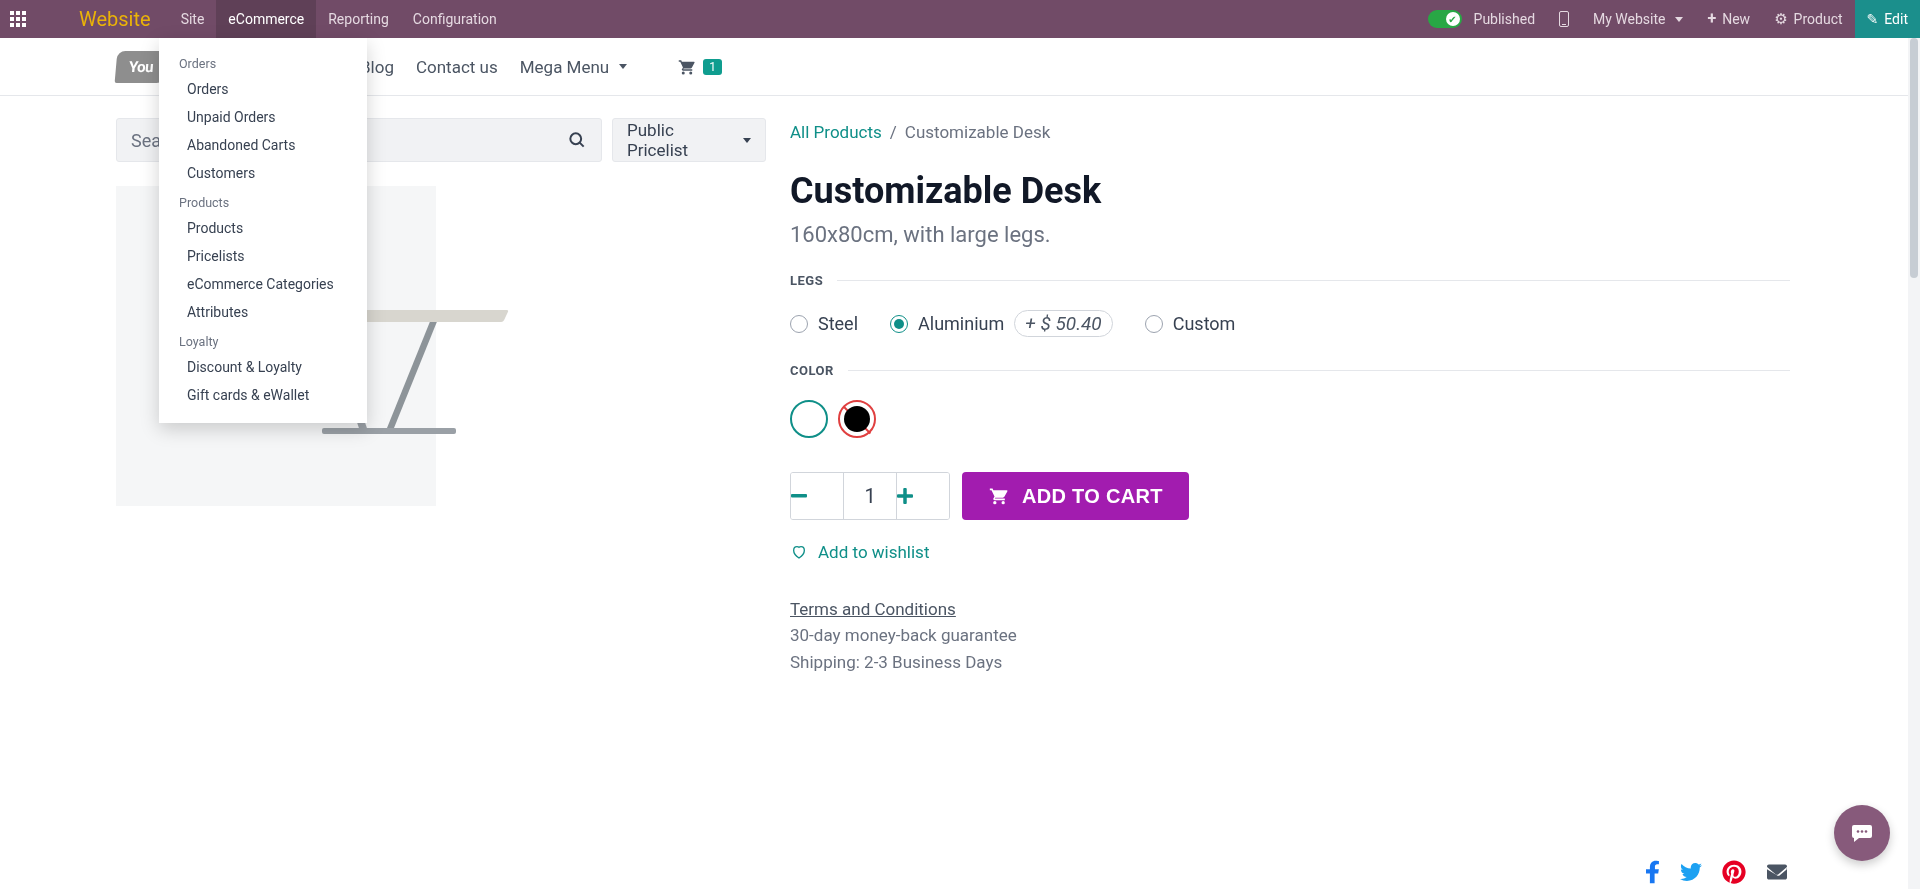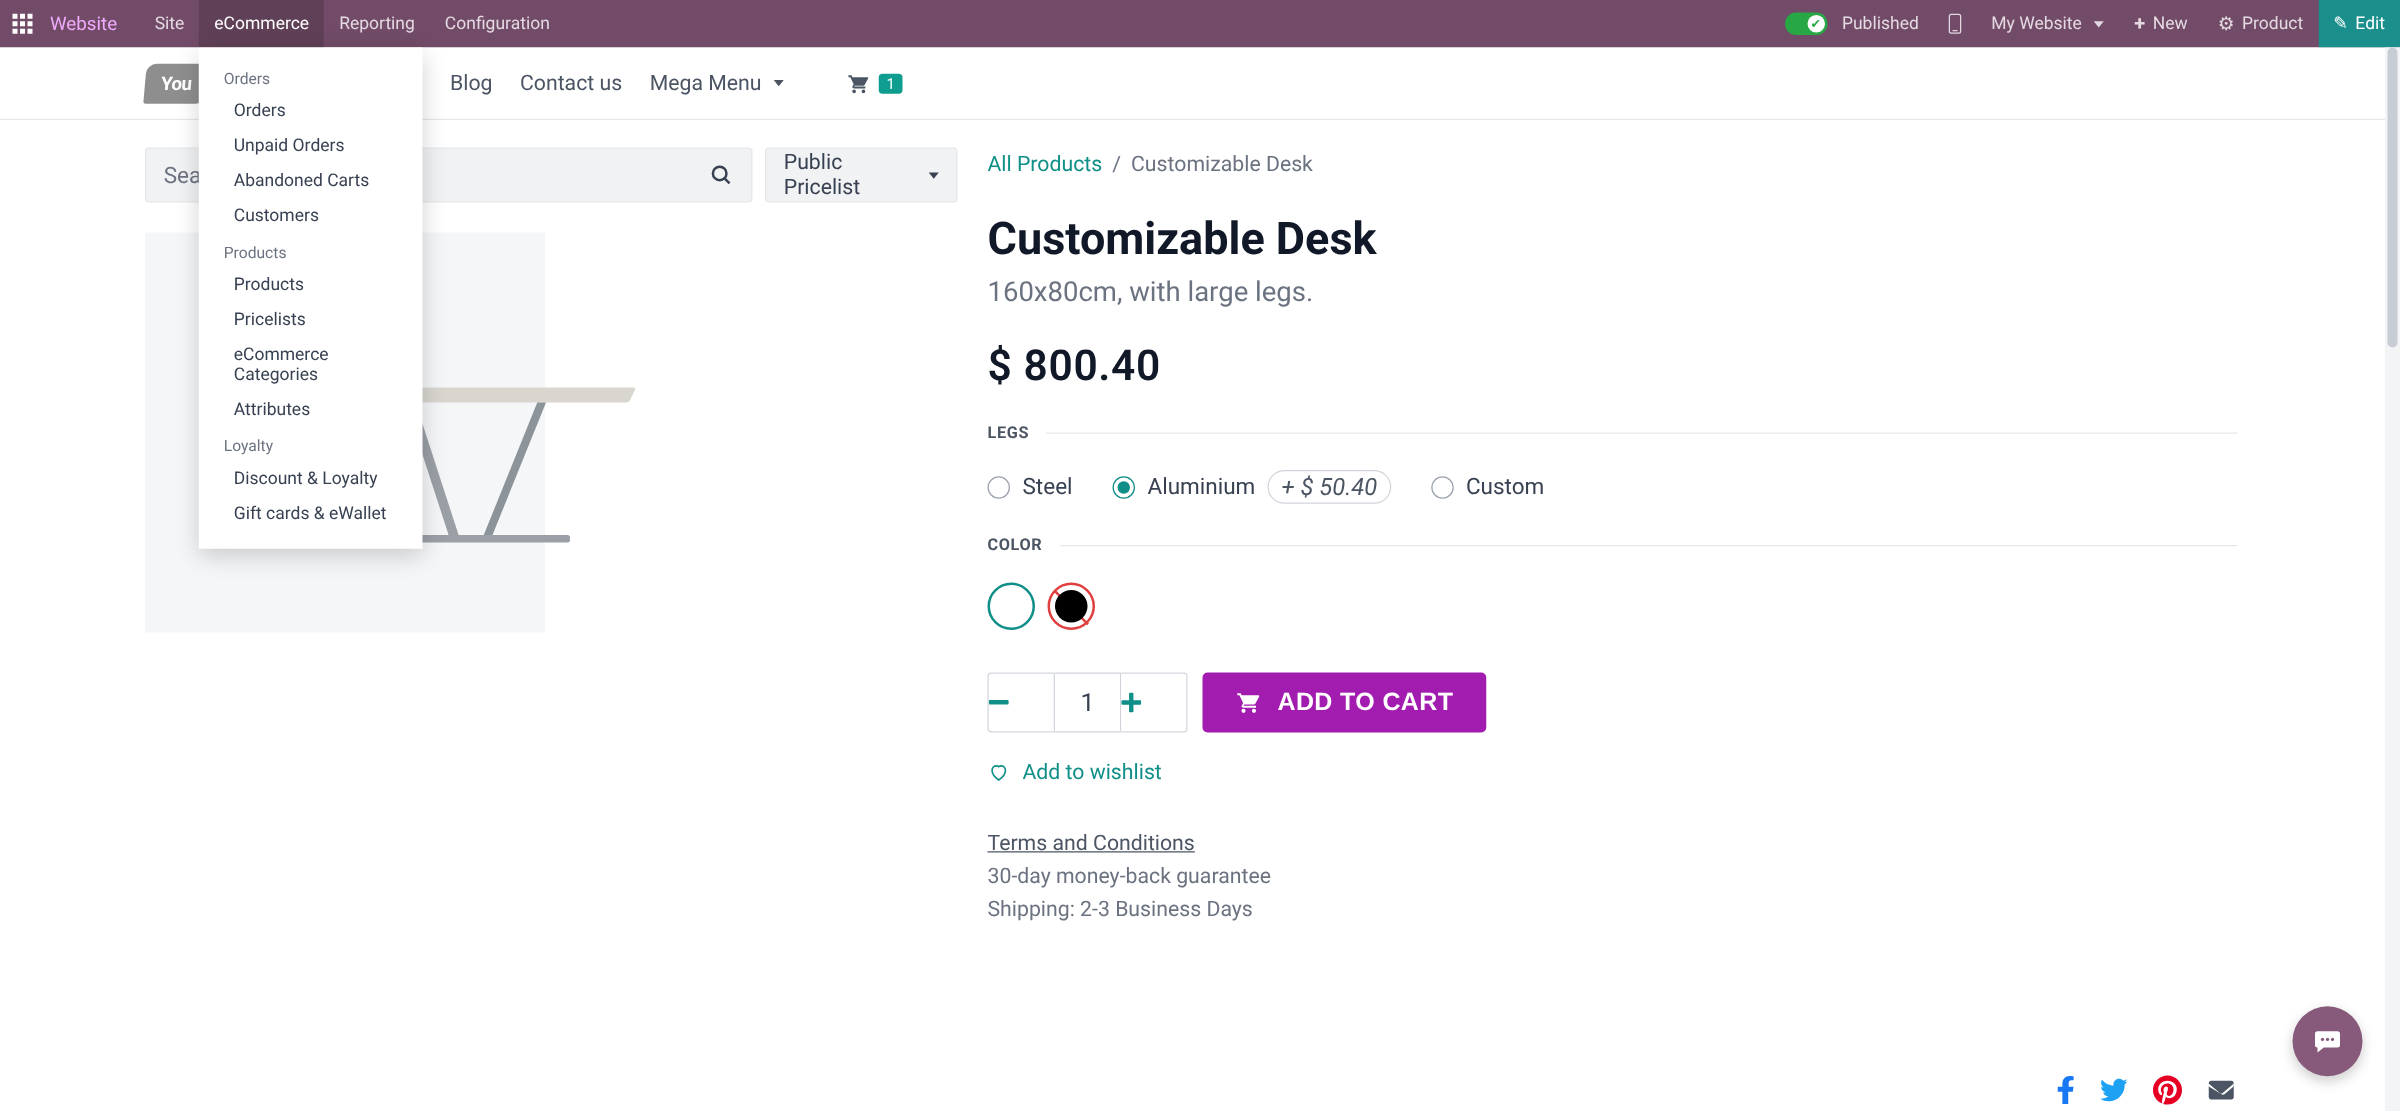--- a/index.html
+++ b/index.html
@@ -34,7 +34,7 @@
     gap: 6px;
   }
   .topbar-item.apps { padding: 0 10px; }
-  .topbar-item.brand { color: #f0abfc; font-size: 15px; padding-left: 4px; padding-right: 18px; }
+  .topbar-item.brand { color: #eab308; font-size: 20px; padding-left: 4px; padding-right: 18px; margin-left: 39px; }
   .topbar-item.active { background: #5f4057; color: #fff; }
   .topbar-item.edit { background: #1b8f8c; color: #fff; }
   .apps-icon {

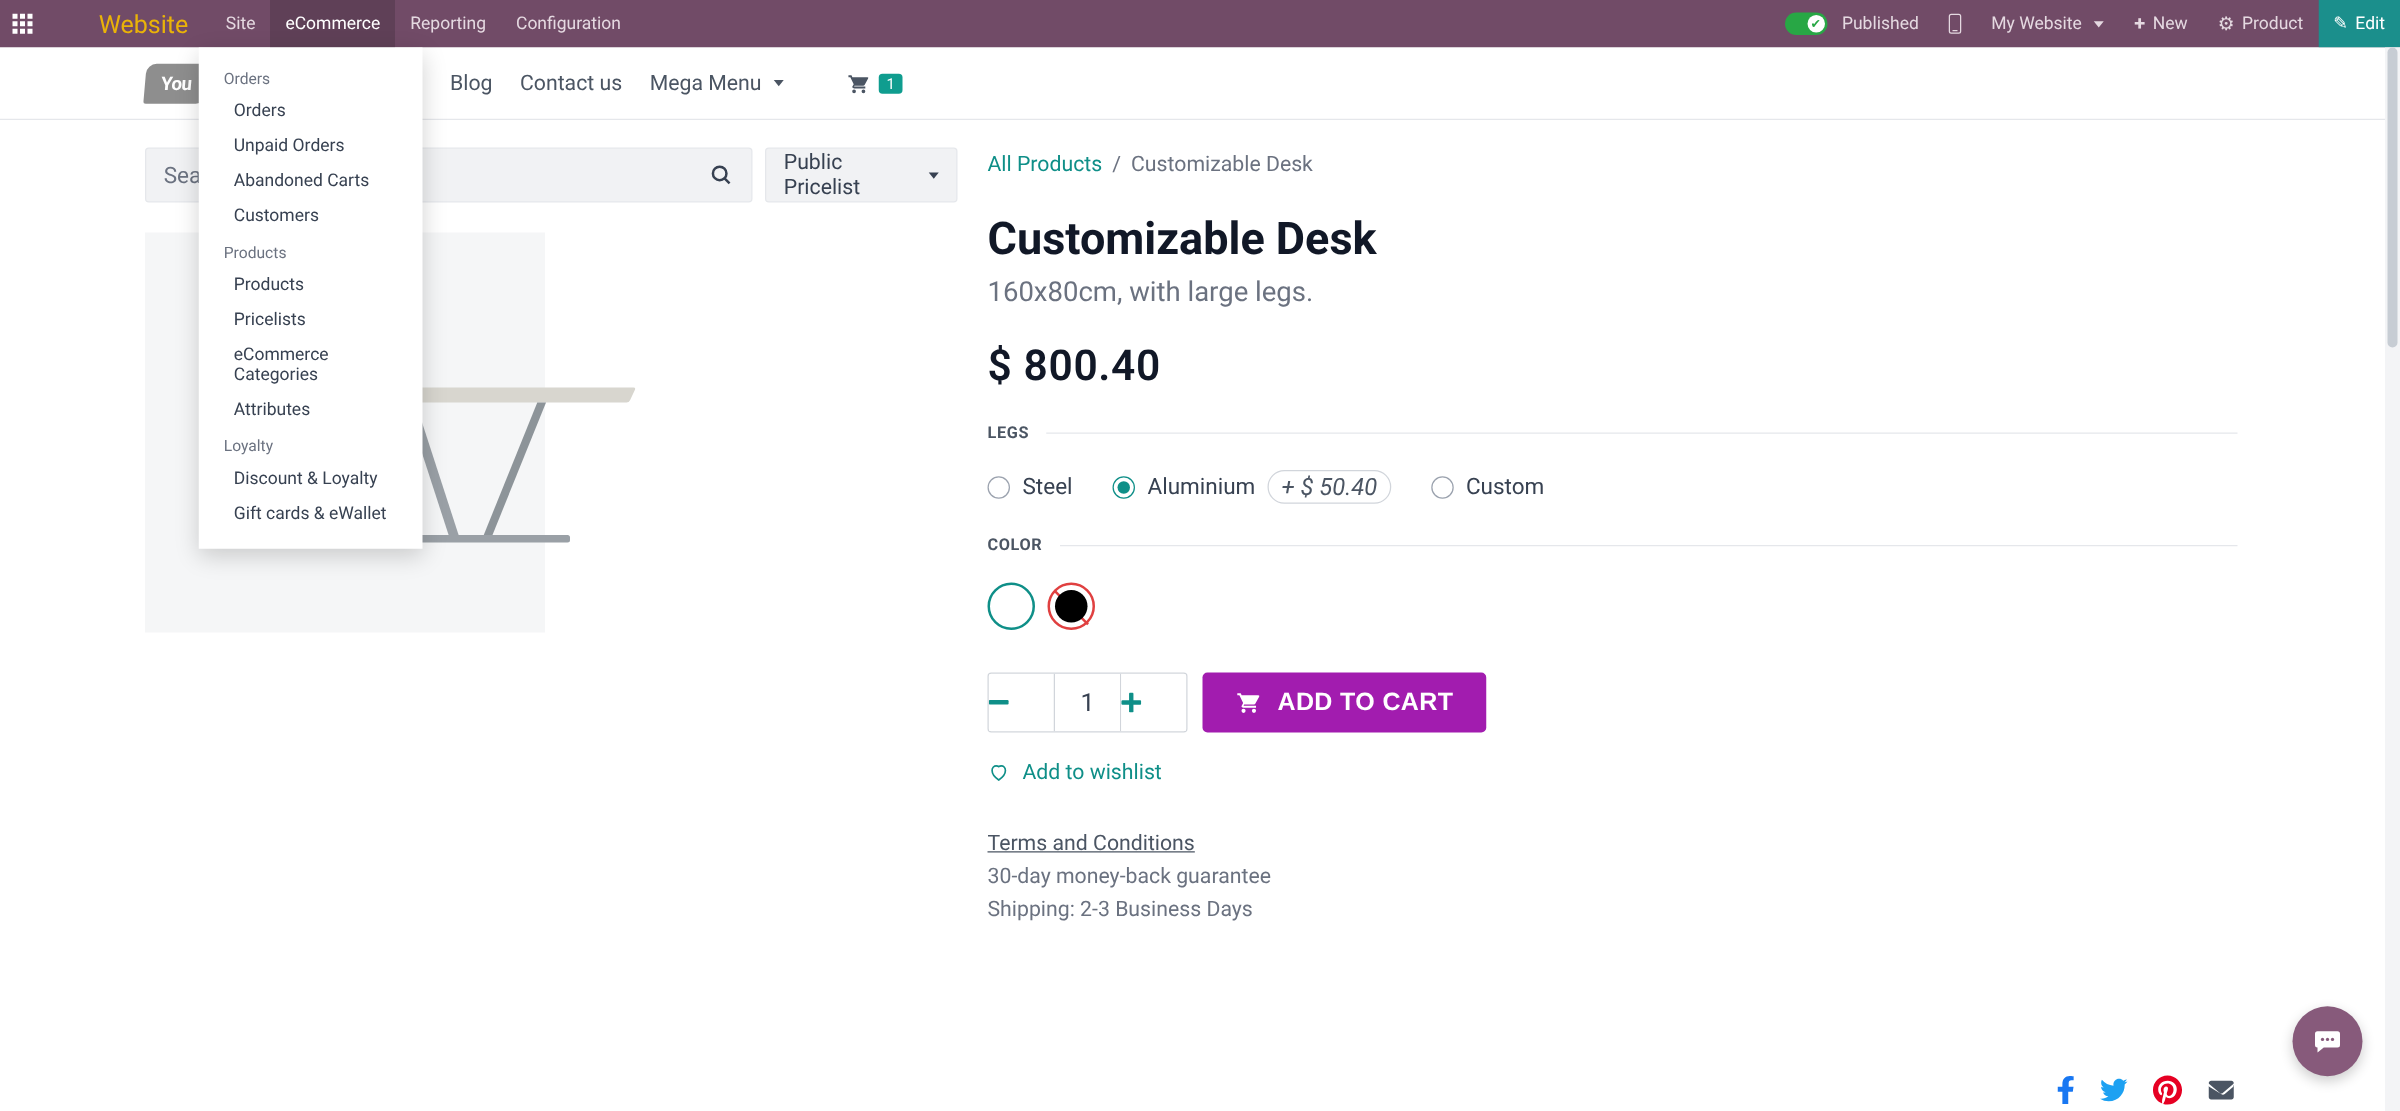--- a/index.html
+++ b/index.html
@@ -101,7 +101,7 @@
   .ecom-menu {
     position: absolute;
     left: 159px; top: 38px;
-    width: 179px;
+    width: 208px;
     background:#fff;
     box-shadow: 0 6px 18px rgba(0,0,0,.18);
     z-index: 100;

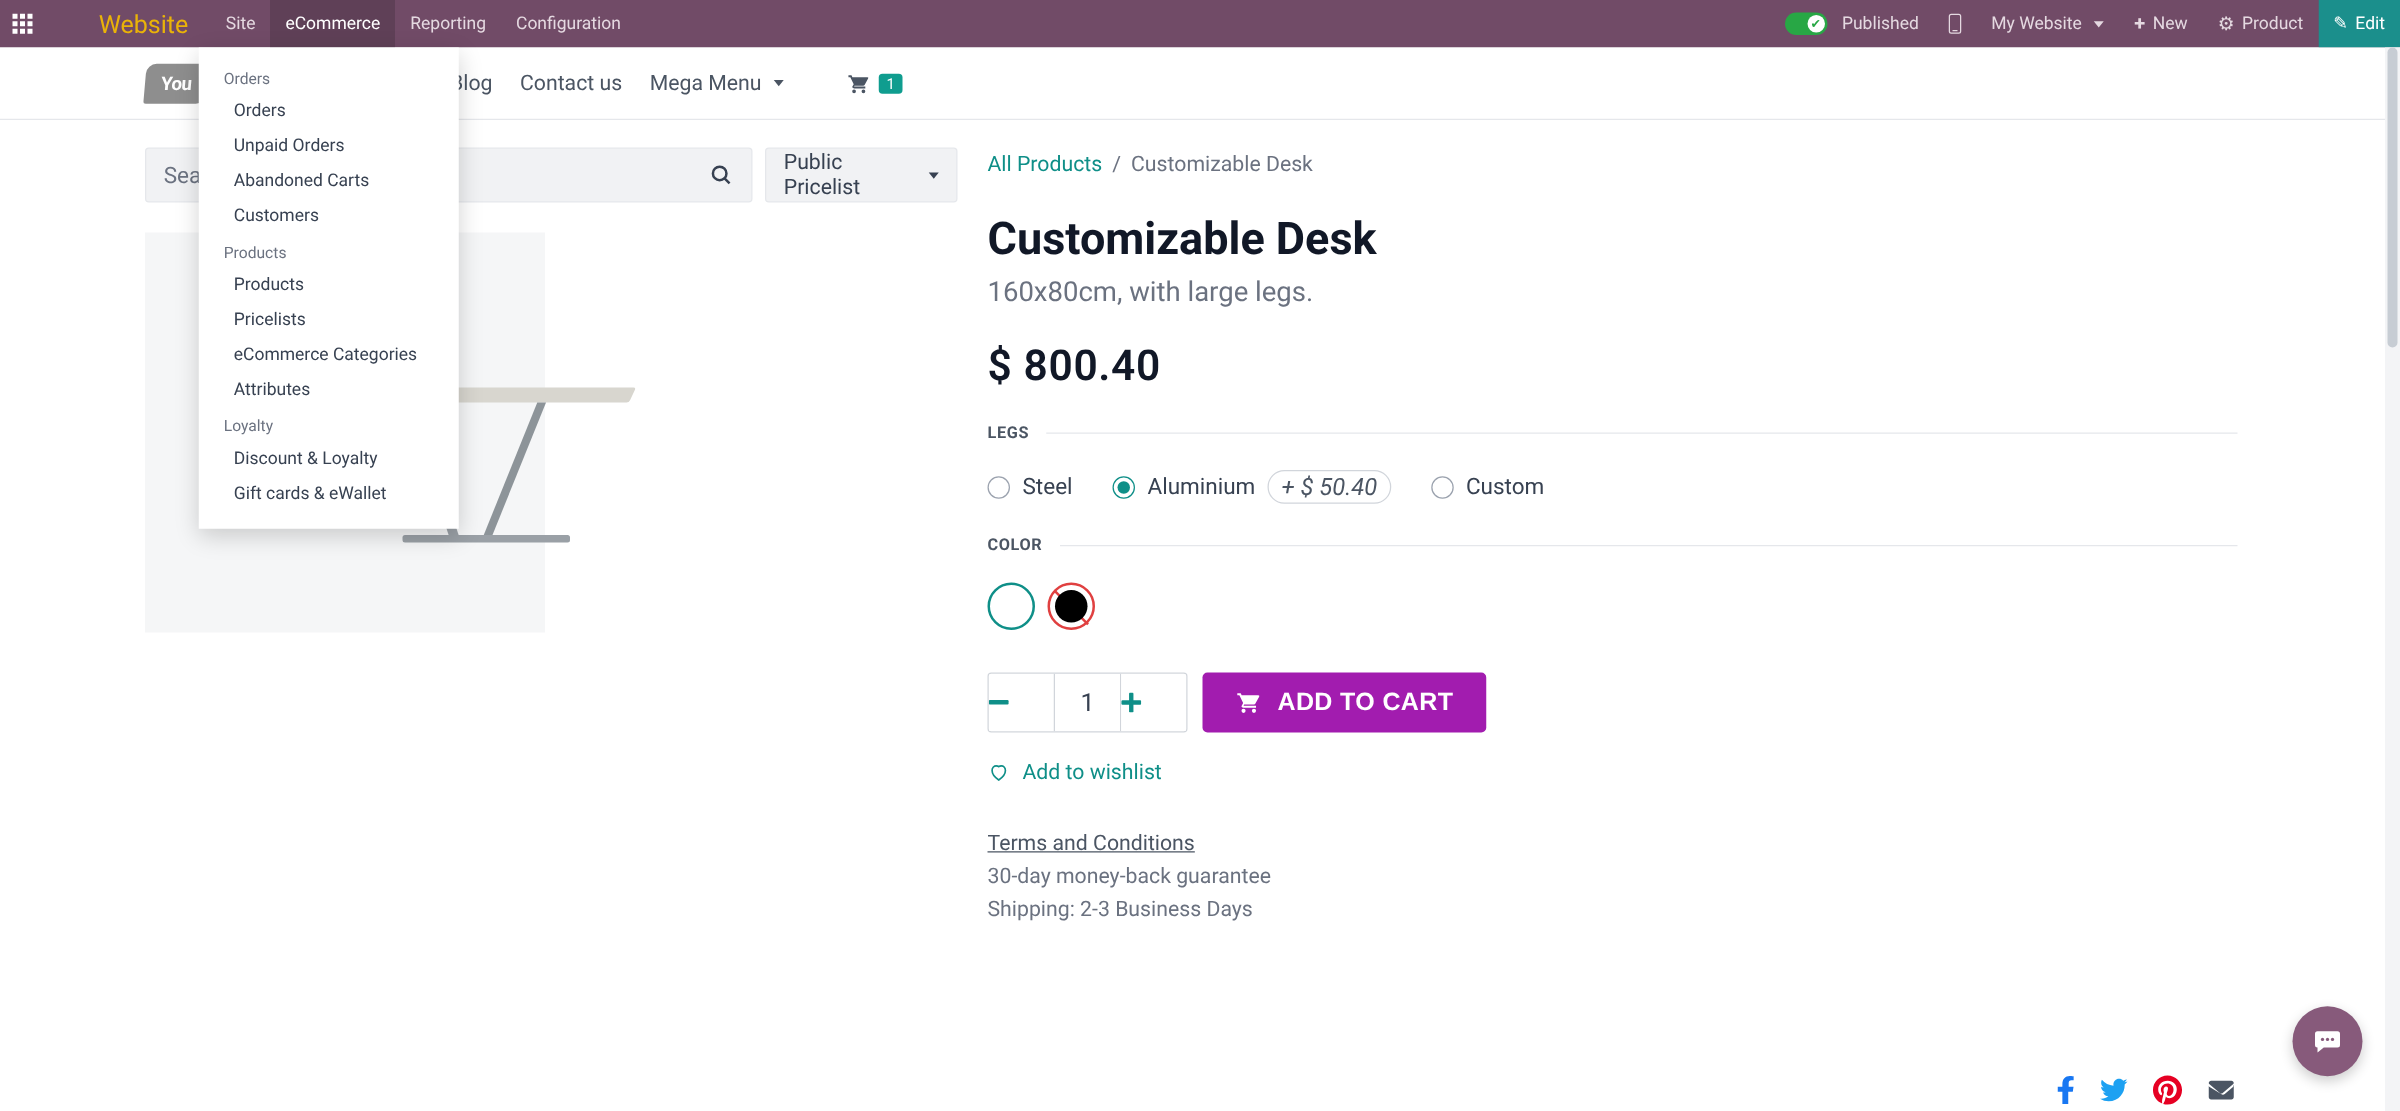--- a/index.html
+++ b/index.html
@@ -406,7 +406,6 @@
 
     <h1 class="prod-title">Customizable Desk</h1>
     <div class="prod-sub">160x80cm, with large legs.</div>
-    <div class="prod-price">$ 800.40</div>
 
     <div class="variant-section">
       <div class="variant-label-row">

